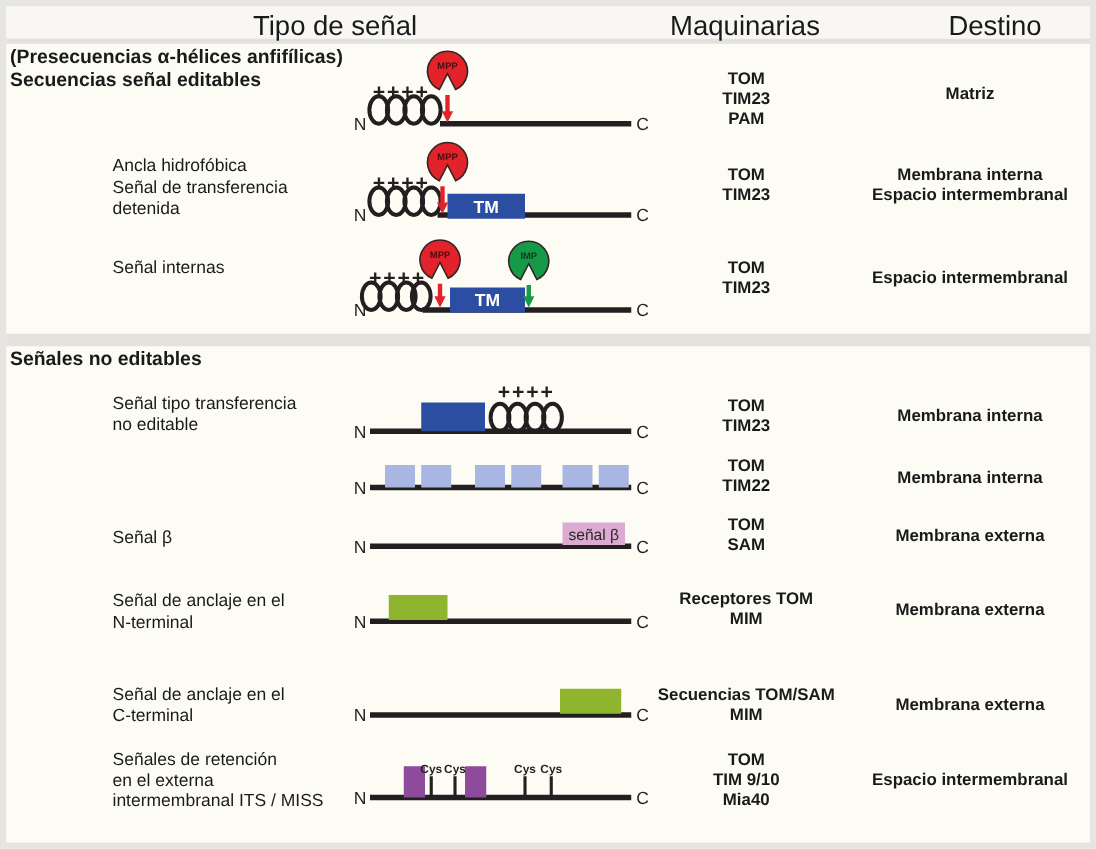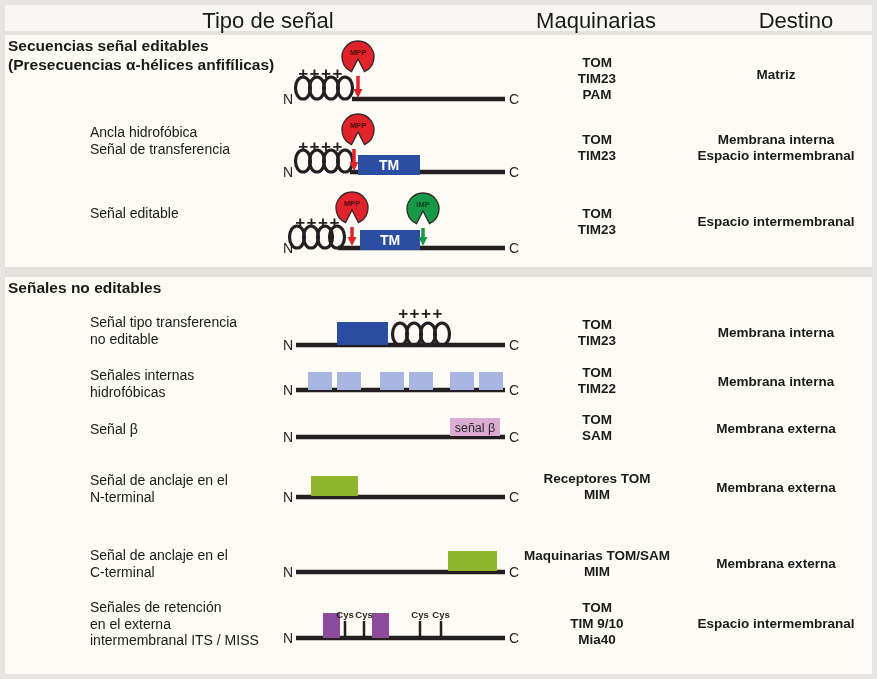--- a/index.html
+++ b/index.html
@@ -42,8 +42,8 @@
   <div class="hdr" style="left:796px">Destino</div>
 
   <div class="sect" style="top:36px">
+    <div>(Presecuencias α-hélices anfifílicas)</div>
     <div>Secuencias señal editables</div>
-    <div>(Presecuencias α-hélices anfifílicas)</div>
   </div>
 
   <svg class="dia" style="top:36px" width="250" height="74" viewBox="0 0 250 74">

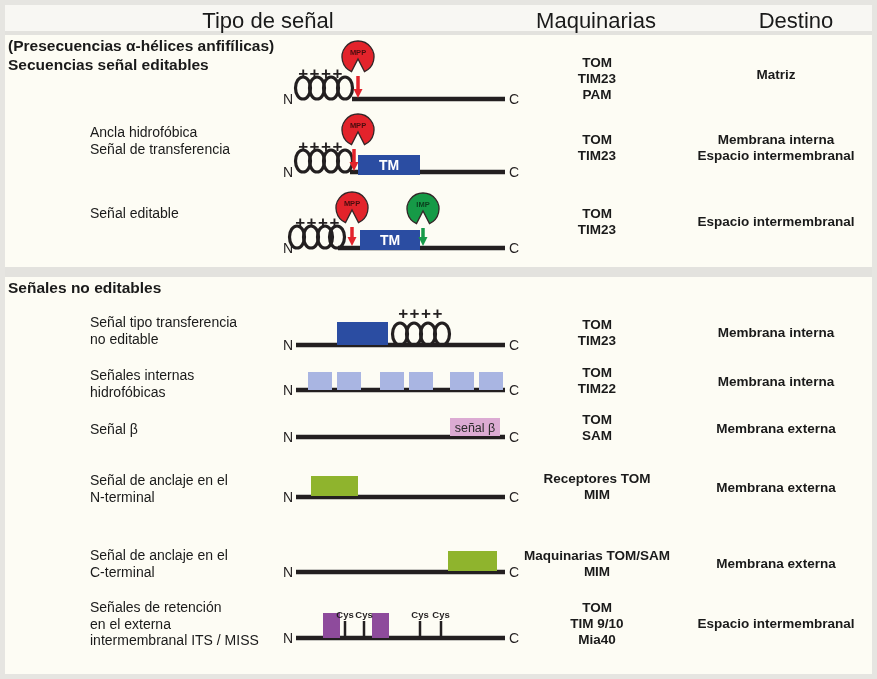--- a/index.html
+++ b/index.html
@@ -78,6 +78,7 @@
   <div class="lbl" style="top:124px">
     <div>Ancla hidrofóbica</div>
     <div>Señal de transferencia</div>
+    <div>detenida</div>
   </div>
   <svg class="dia" style="top:108px" width="250" height="76" viewBox="0 0 250 76">
     <line class="bb" x1="72" y1="64" x2="227" y2="64"></line>

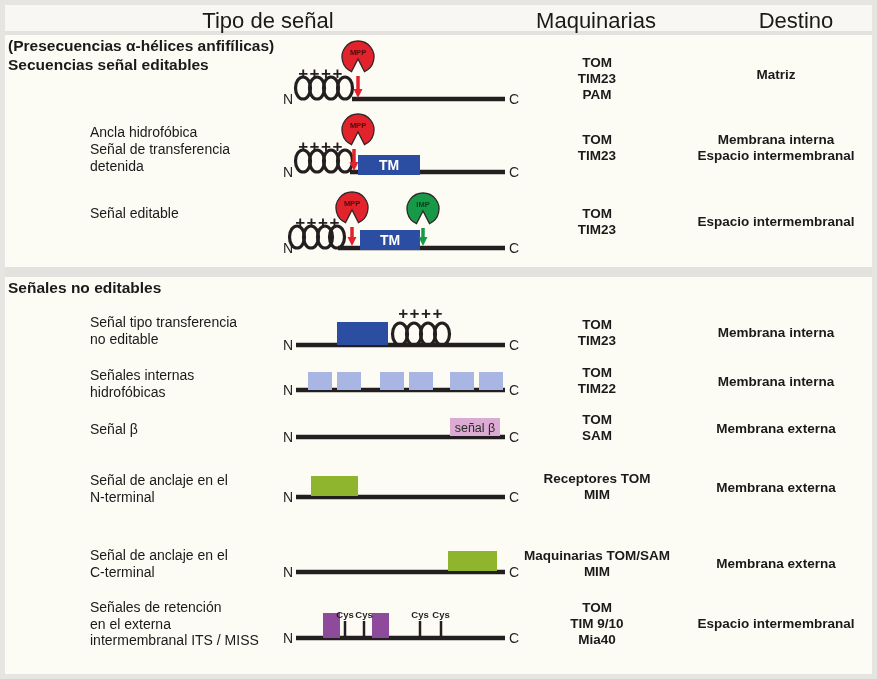--- a/index.html
+++ b/index.html
@@ -112,7 +112,7 @@
   </div>
 
   <div class="lbl" style="top:205px">
-    <div>Señal editable</div>
+    <div>Señal internas</div>
   </div>
   <svg class="dia" style="top:190px" width="250" height="72" viewBox="0 0 250 72">
     <line class="bb" x1="60" y1="58" x2="227" y2="58"></line>

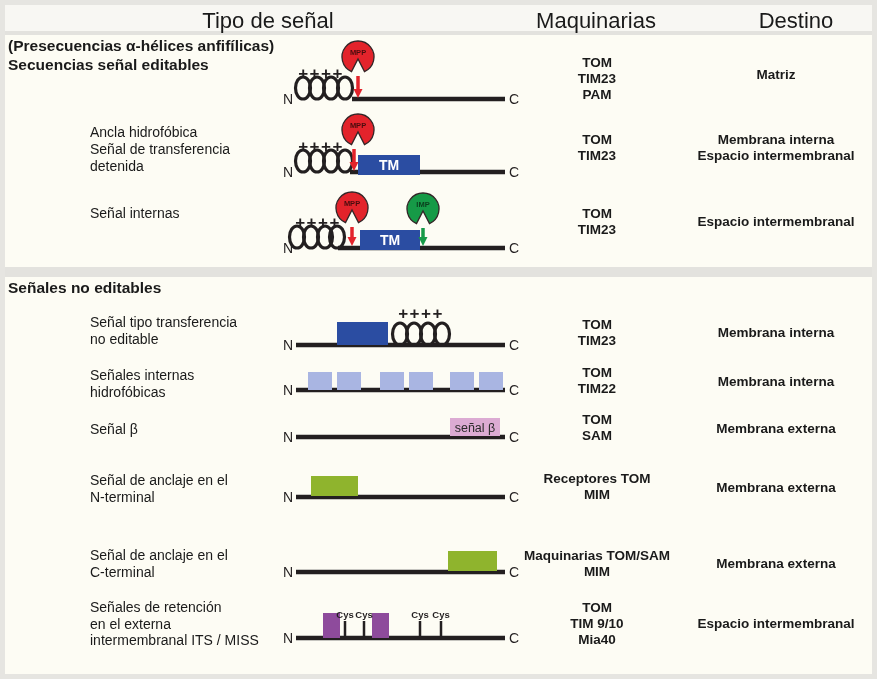--- a/index.html
+++ b/index.html
@@ -181,10 +181,6 @@
     <div>Membrana interna</div>
   </div>
 
-  <div class="lbl" style="top:367px">
-    <div>Señales internas</div>
-    <div>hidrofóbicas</div>
-  </div>
   <svg class="dia" style="top:362px" width="250" height="40" viewBox="0 0 250 40">
     <line class="bb" x1="18" y1="28" x2="227" y2="28"></line>
     <g>

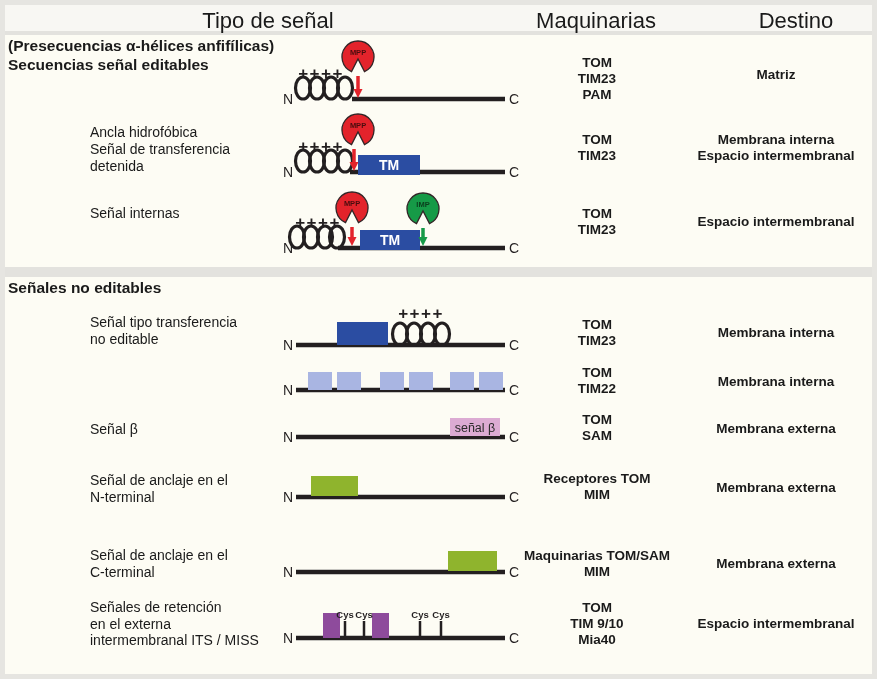--- a/index.html
+++ b/index.html
@@ -249,7 +249,7 @@
     <text class="nc" x="231" y="34">C</text>
   </svg>
   <div class="cell maq" style="top:548px">
-    <div>Maquinarias TOM/SAM</div>
+    <div>Secuencias TOM/SAM</div>
     <div>MIM</div>
   </div>
   <div class="cell dst" style="top:556px">

